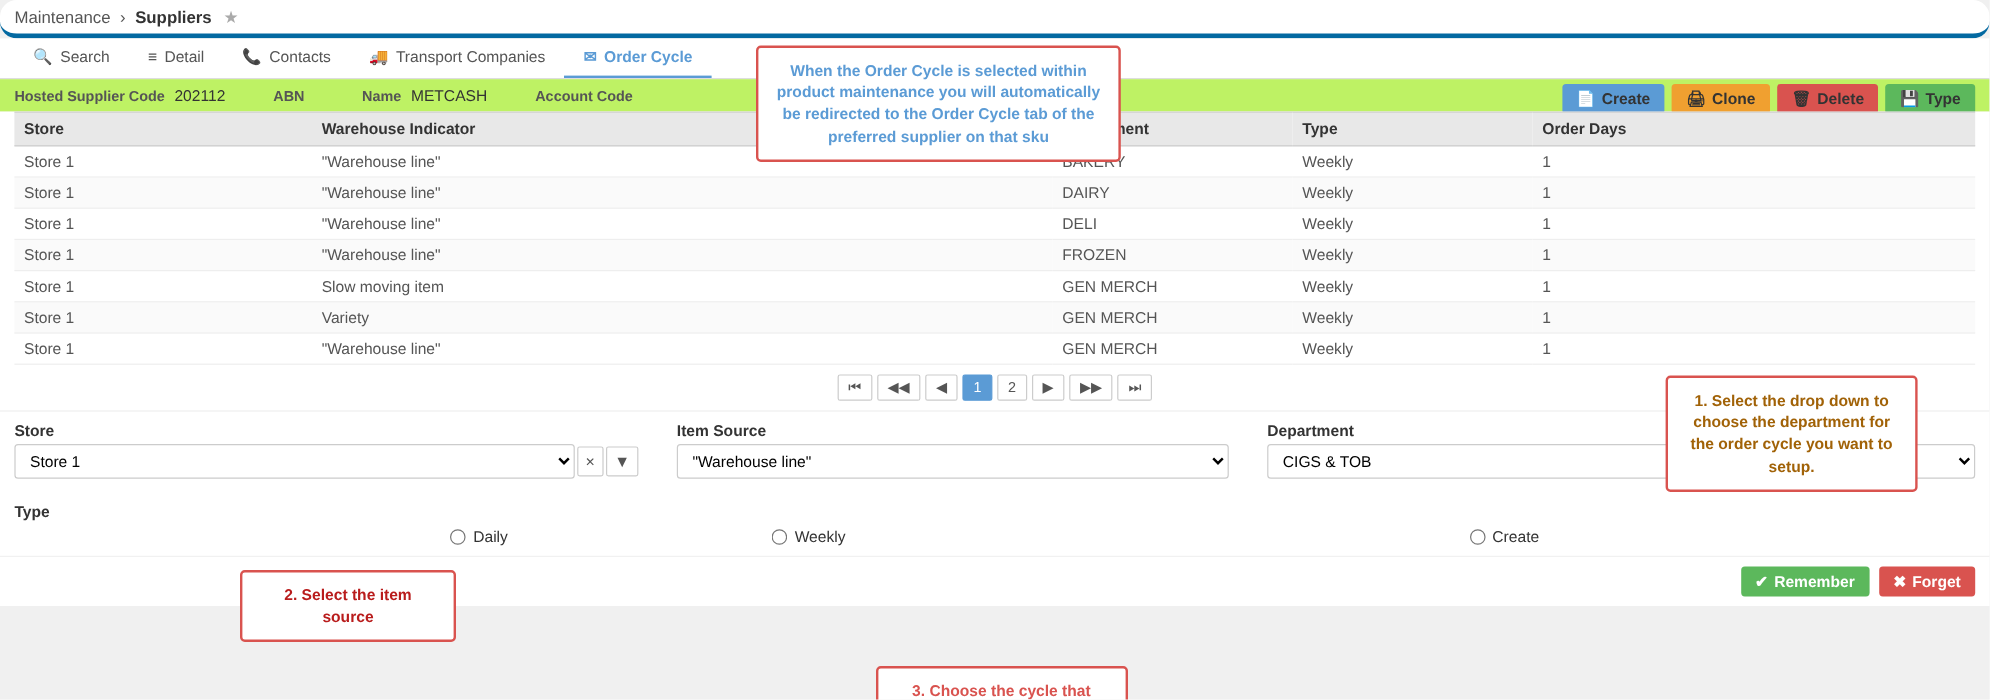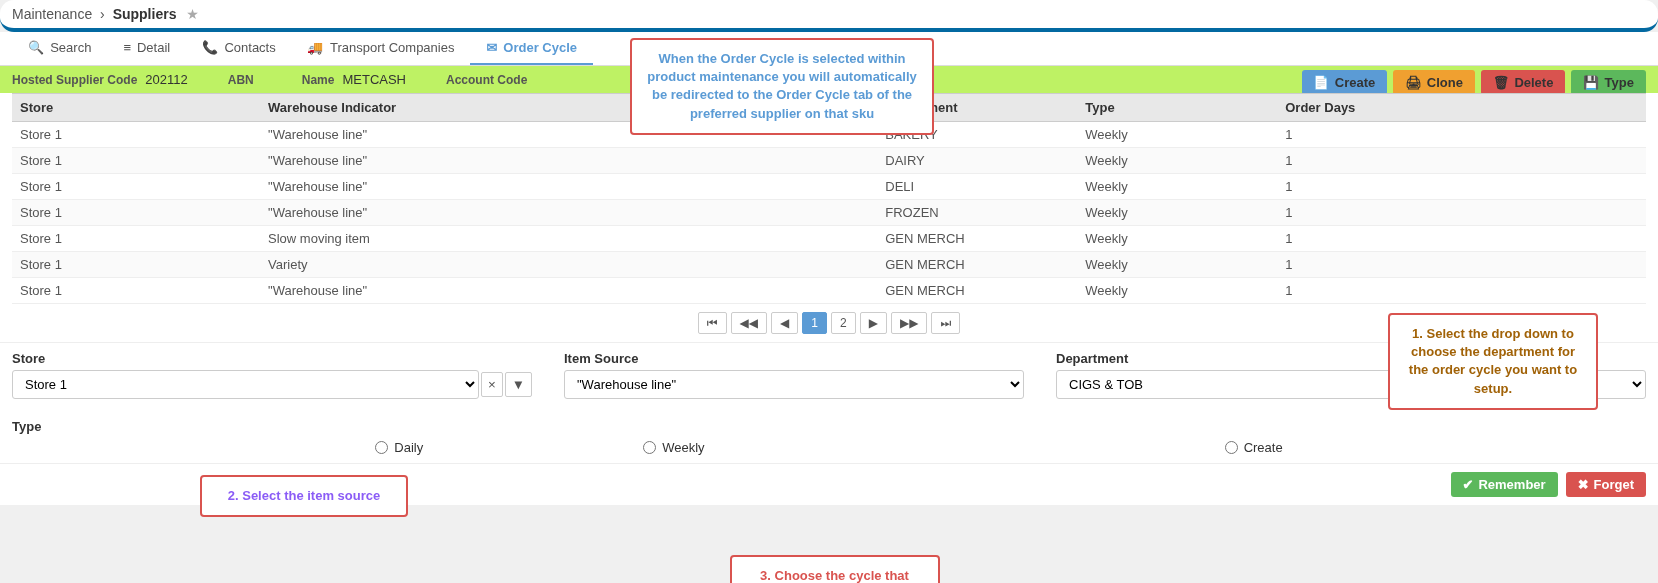--- a/index.html
+++ b/index.html
@@ -443,7 +443,7 @@
       </div>
     </div>
 
-    <div class="callout" style="position:absolute; top:382px; left:200px; width:208px; color:#8b5cf6;">
+    <div class="callout" style="position:absolute; top:382px; left:200px; width:180px; color:#b91c1c;">
       <span>2. Select the item source</span>
     </div>
 

